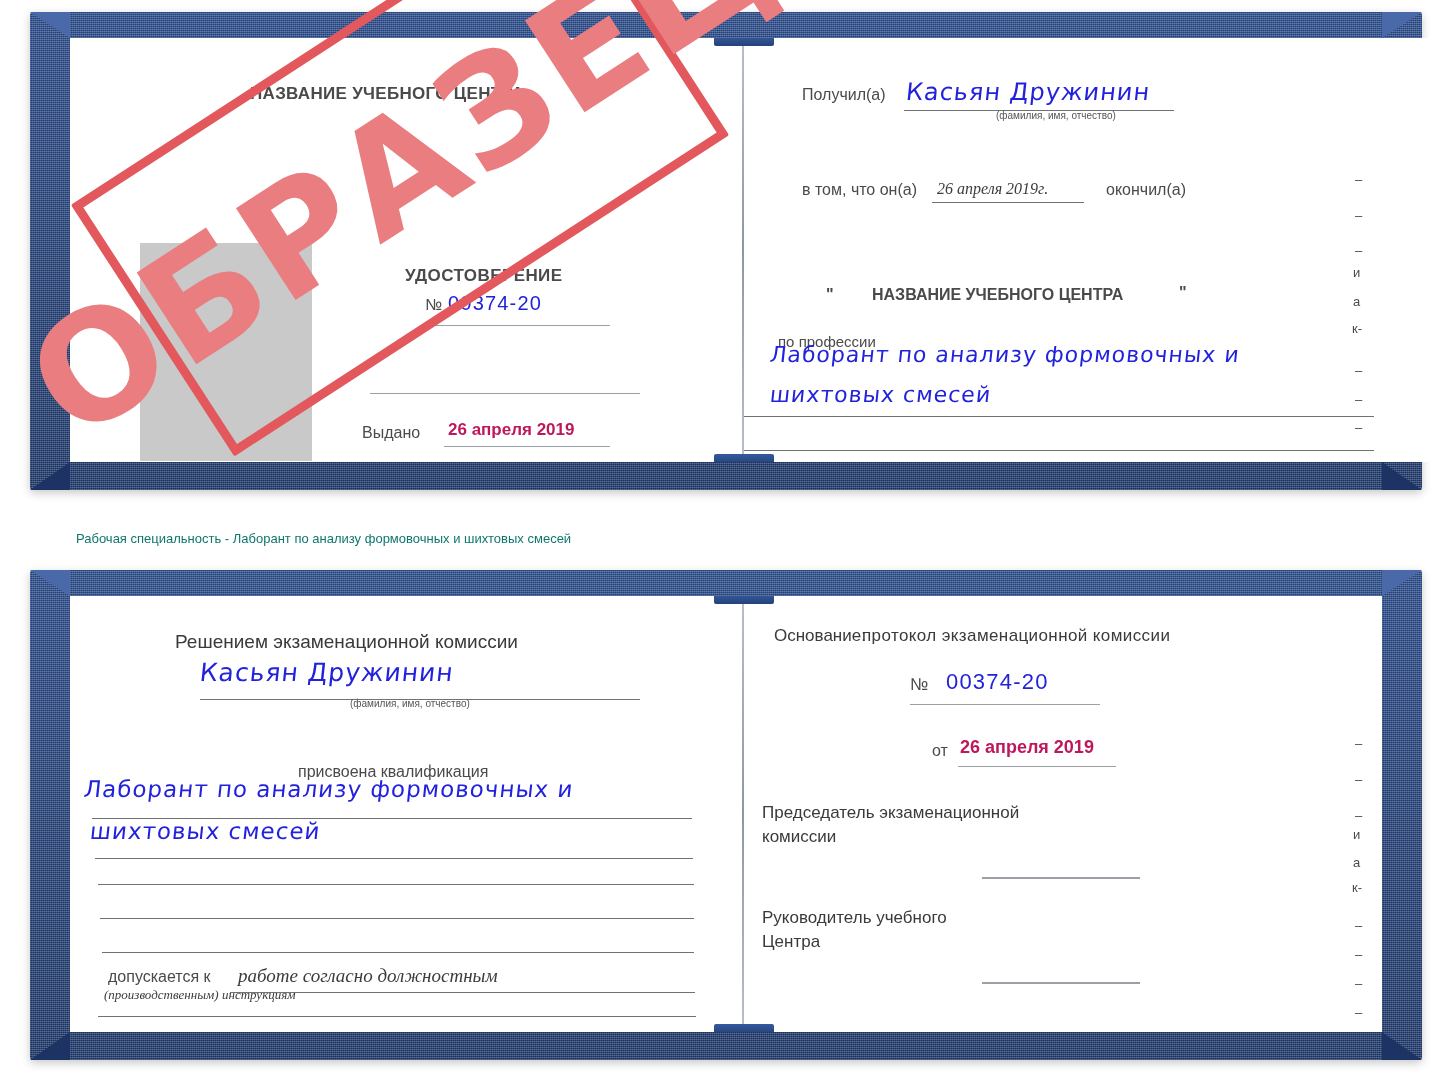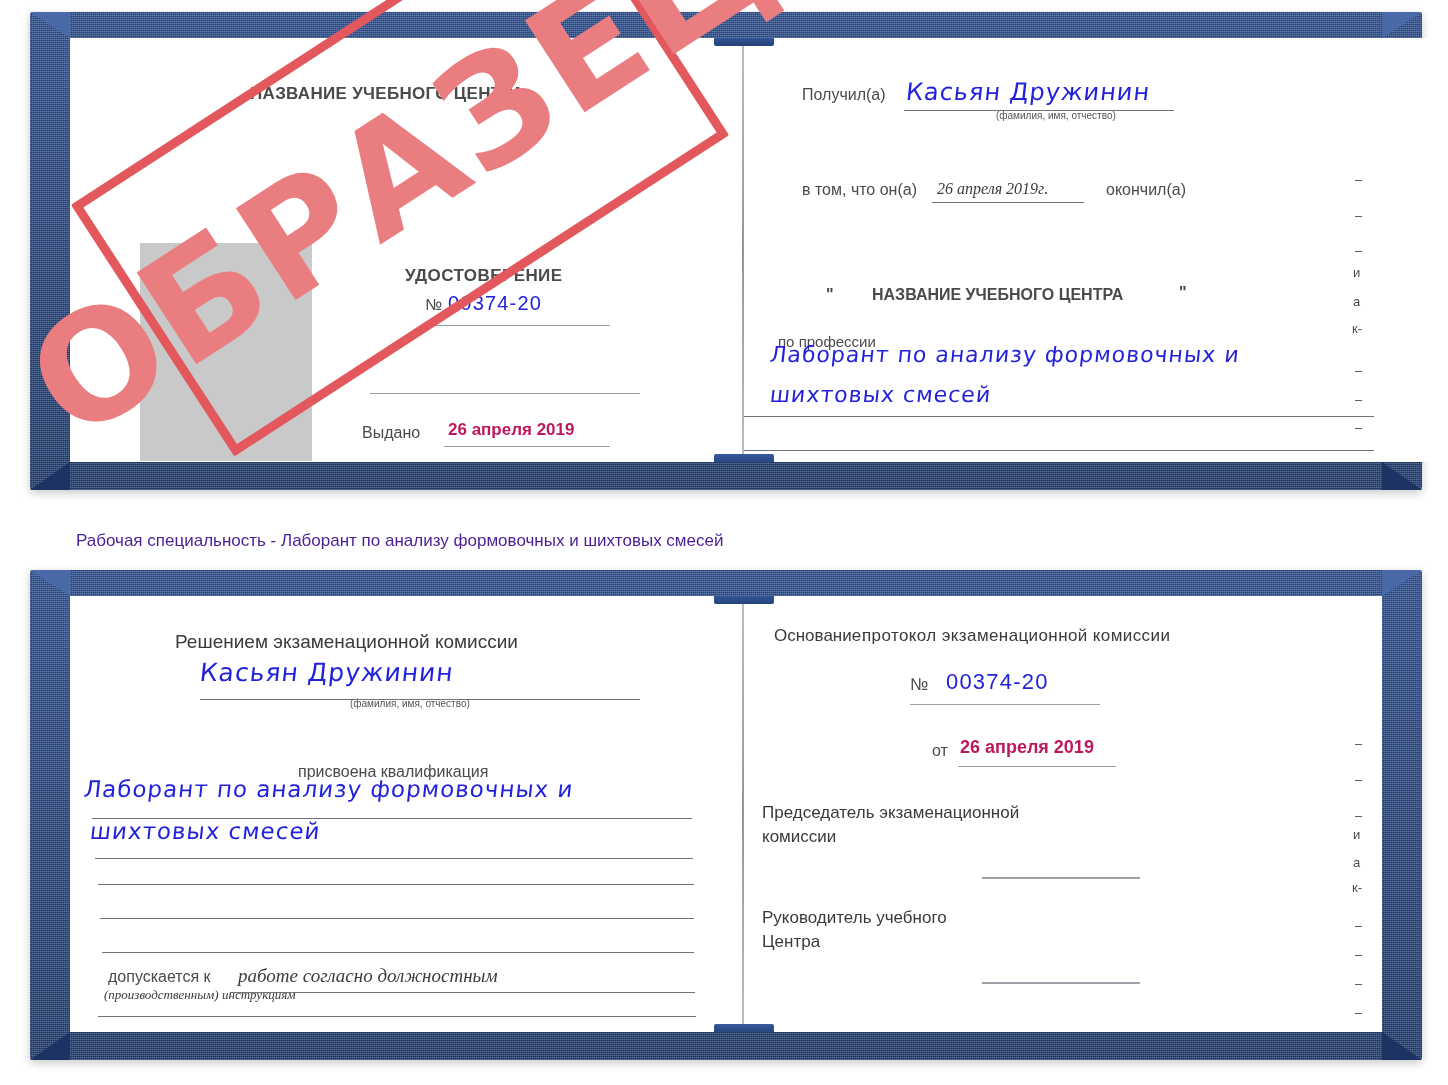--- a/index.html
+++ b/index.html
@@ -151,8 +151,8 @@
   
   .caption {
     position: absolute;
-    color: #4c1d95;
-    font-size: 17px;
+    color: #0f766e;
+    font-size: 13px;
     font-family: "Liberation Sans", sans-serif;
     white-space: nowrap;
   }

